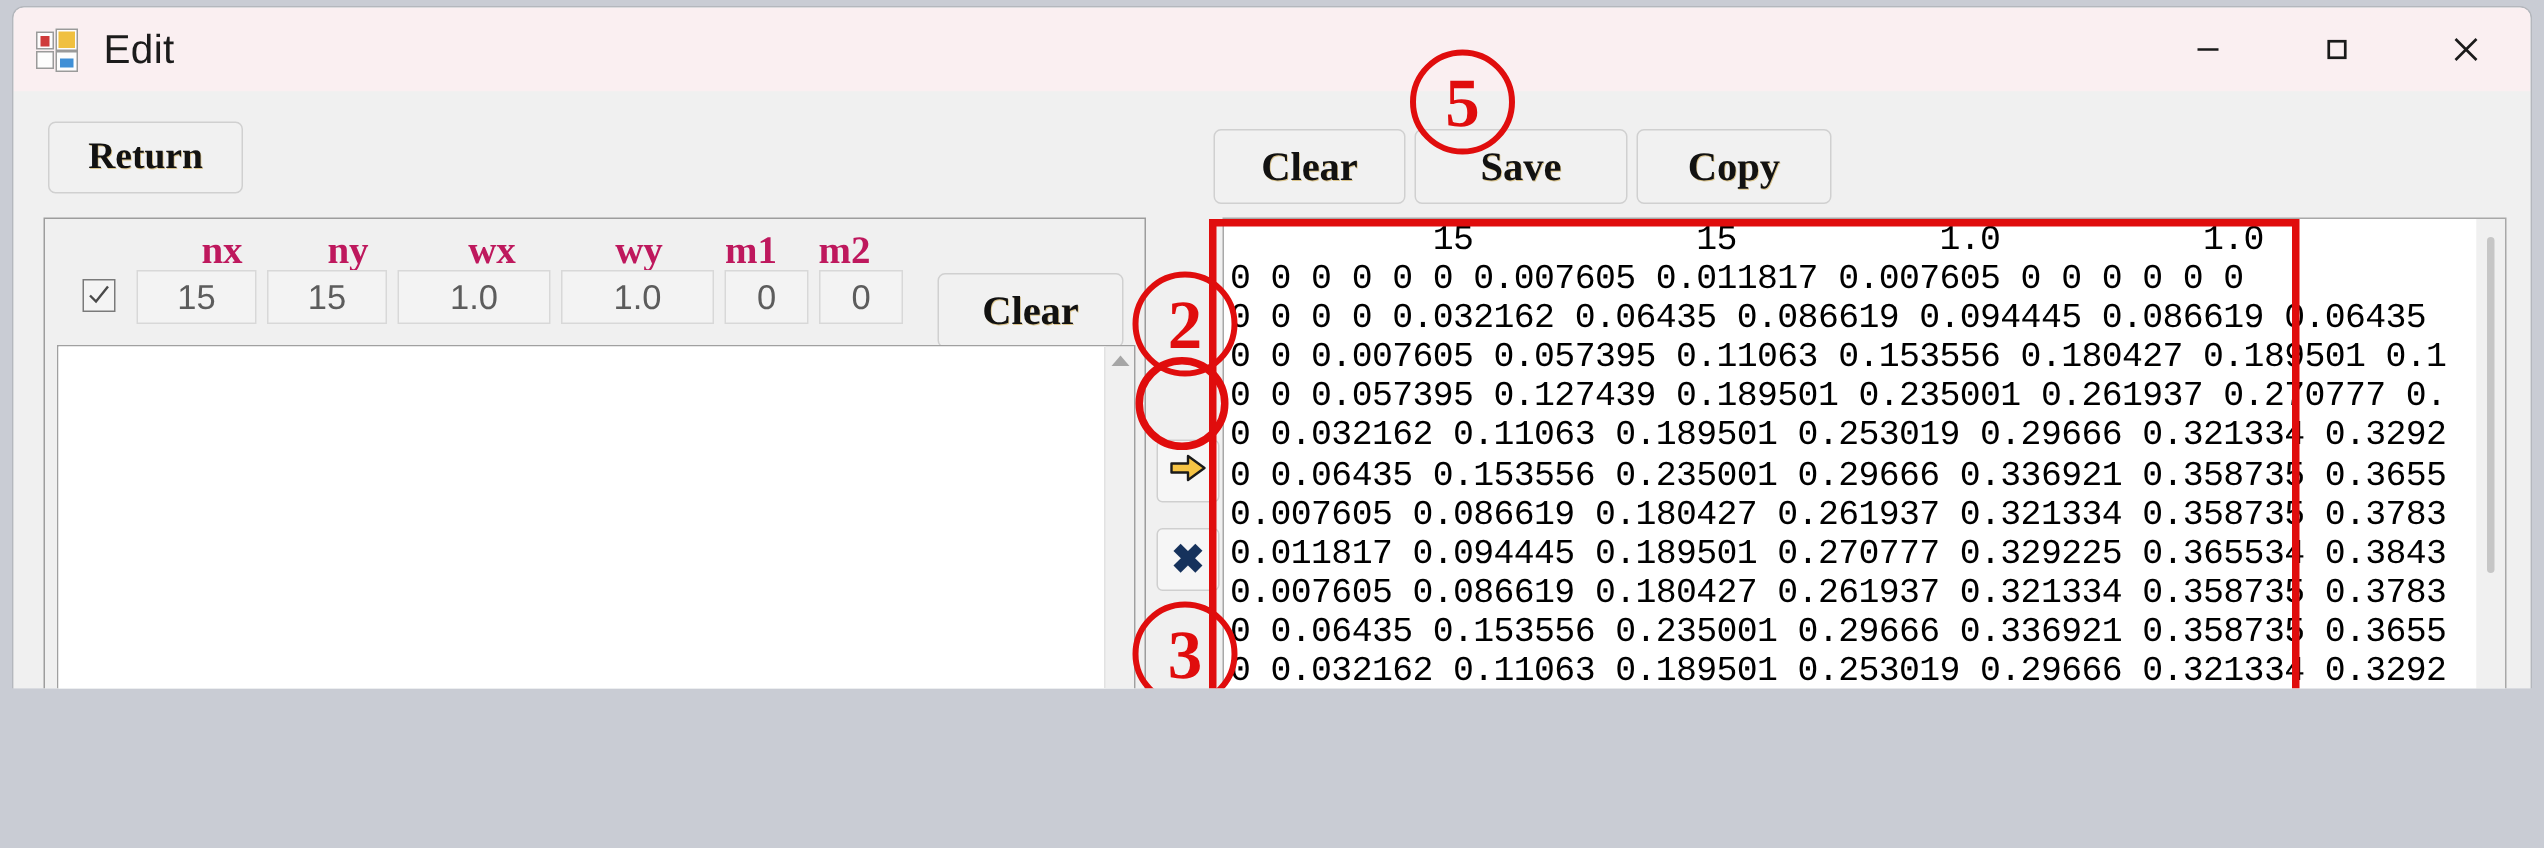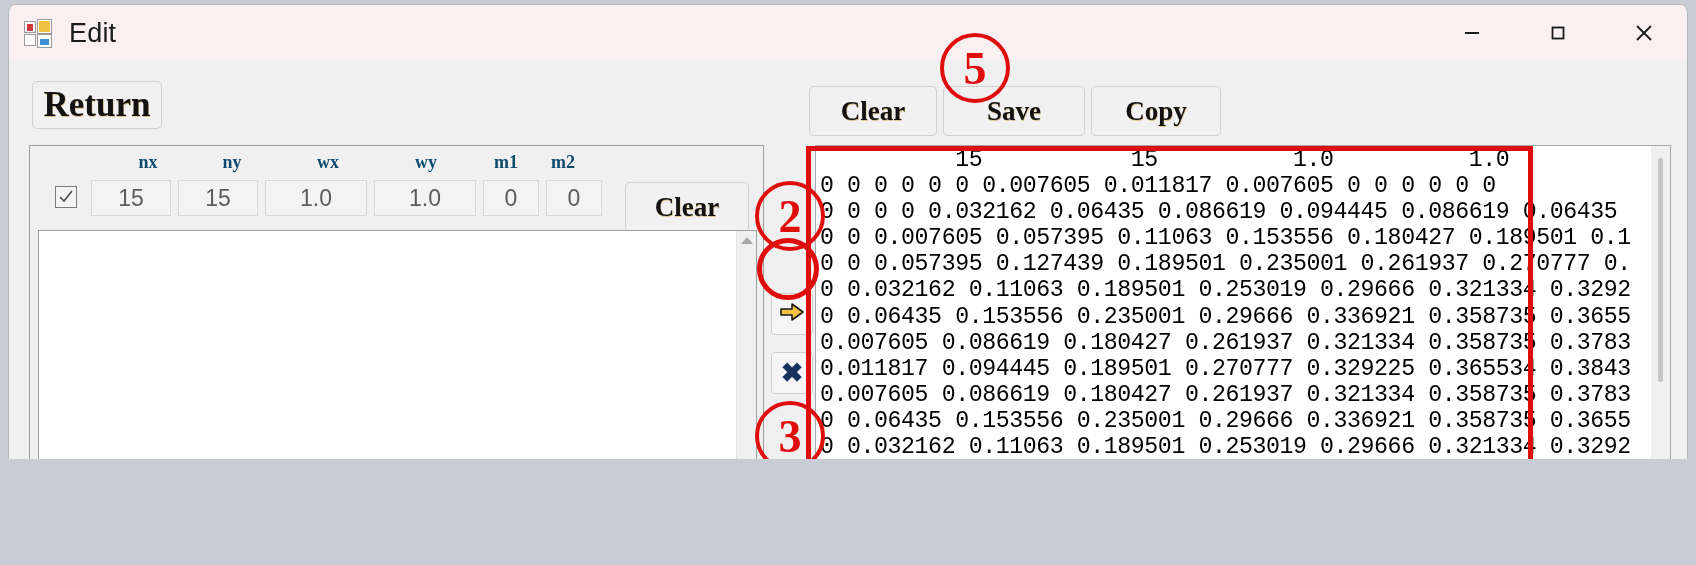--- a/index.html
+++ b/index.html
@@ -114,7 +114,7 @@
     text-shadow: 0.5px 0.5px 0 rgba(200,160,60,0.55);
   }
 
-  #return-btn { left: 23px;  top: 20px;  width: 130px; height: 48px; font-size: 35px; }
+  #return-btn { left: 23px;  top: 20px;  width: 130px; height: 48px; font-size: 25px; }
   #clear-right-btn { left: 800px; top: 25px; width: 128px; height: 50px; font-size: 27px; }
   #save-btn  { left: 934px; top: 25px;  width: 142px; height: 50px; font-size: 27px; }
   #copy-btn  { left: 1082px; top: 25px; width: 130px; height: 50px; font-size: 27px; }

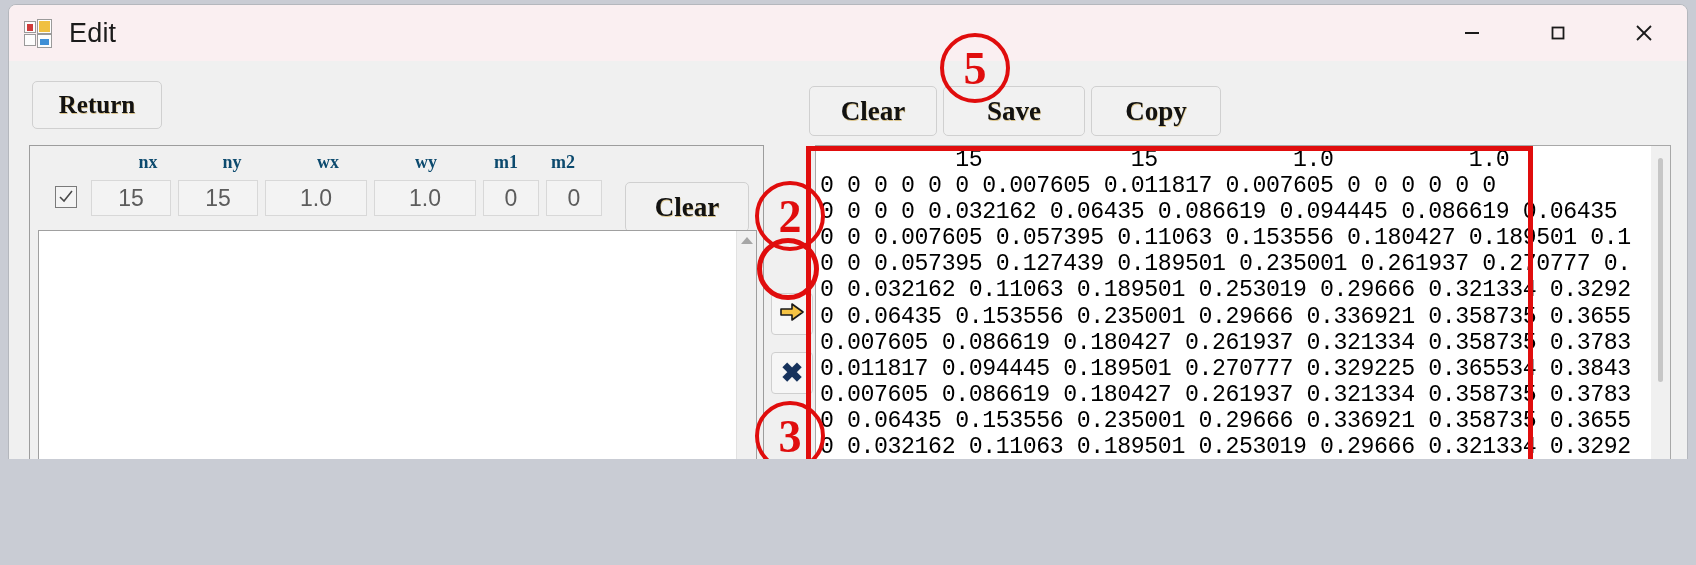--- a/index.html
+++ b/index.html
@@ -141,8 +141,8 @@
     position: absolute;
     font-family: "Liberation Serif", serif;
     font-weight: bold;
-    font-size: 18px;
-    color: #0c4a6e;
+    font-size: 26px;
+    color: #be185d;
     text-align: center;
   }
   .param-row {

